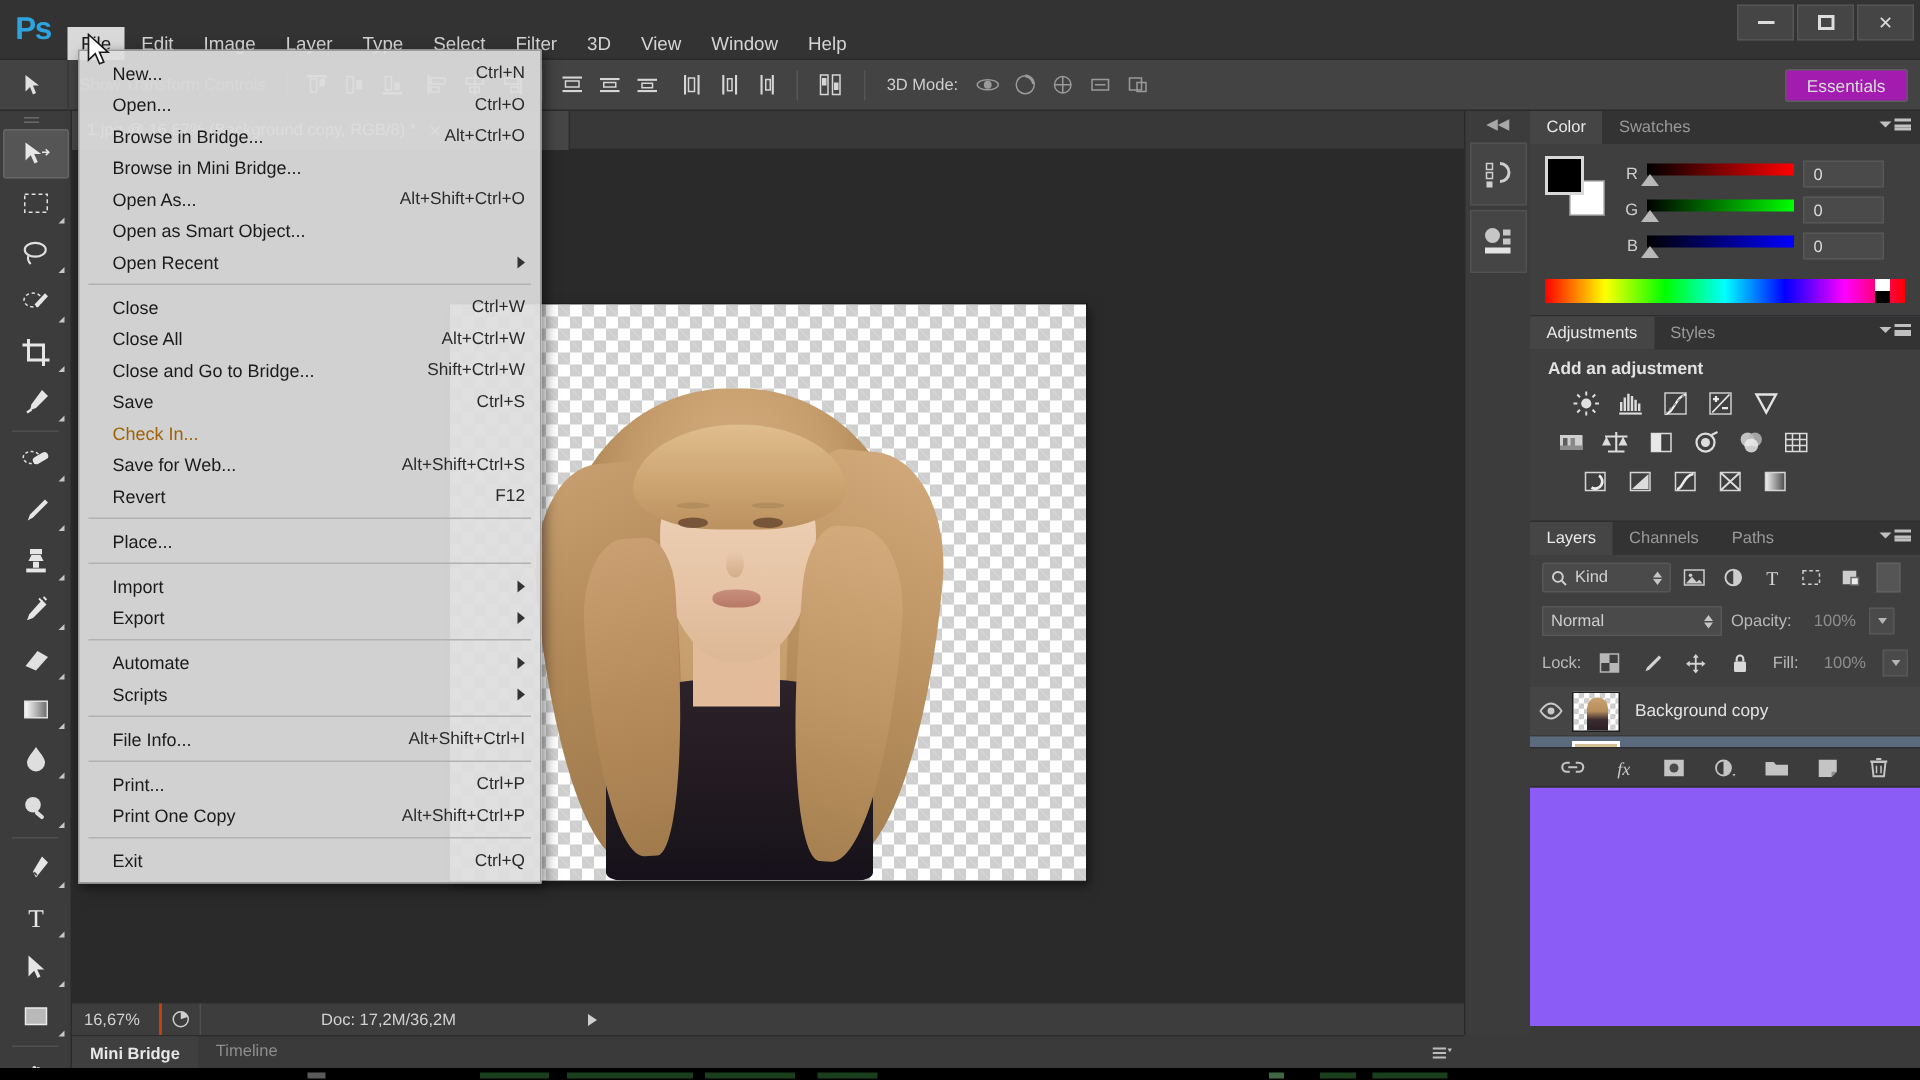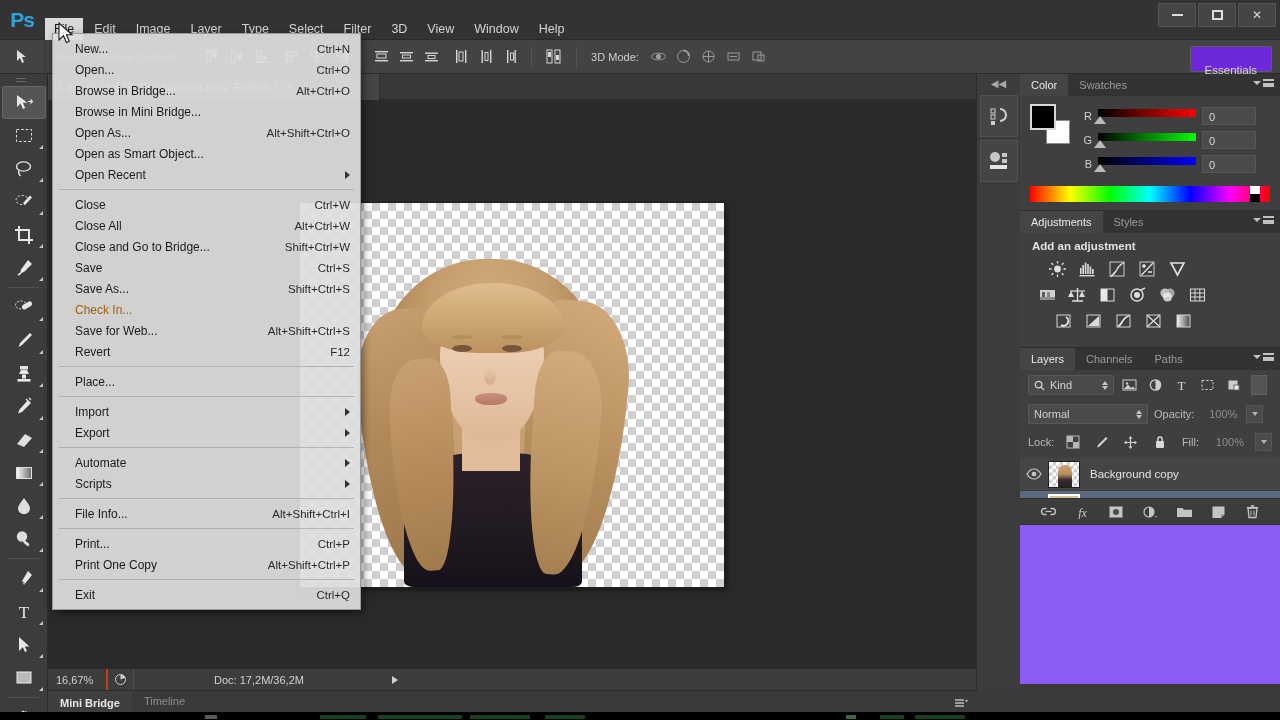--- a/index.html
+++ b/index.html
@@ -71,8 +71,8 @@
   .opt-icon svg { display:block; }
   .essentials-btn {
     position: absolute; right: 8px; top: 6px;
-    height: 22px; padding: 12px 14px; line-height: 22px;
-    background: #6d28d9; border: 1px solid #5d5d5d;
+    height: 22px; padding: 0 14px; line-height: 22px;
+    background: #a21caf; border: 1px solid #5d5d5d;
     color: #dcdcdc; font-size: 11.5px; border-radius: 2px;
   }
 

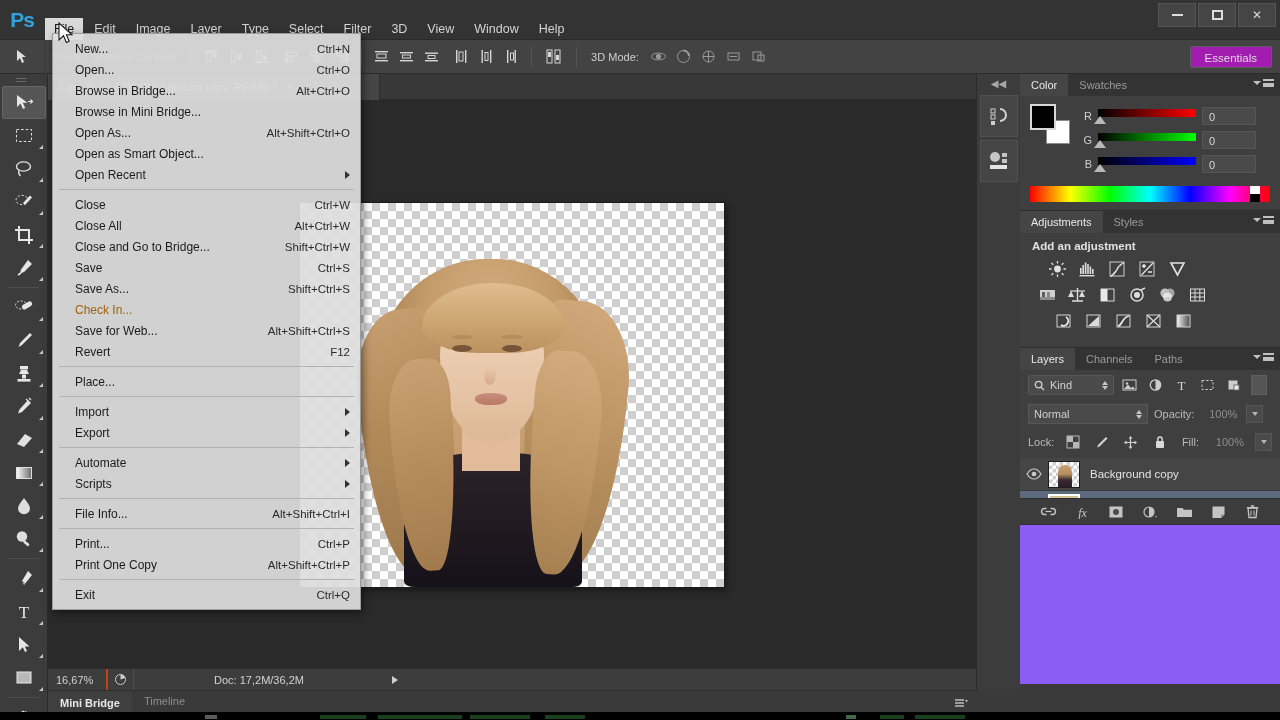--- a/index.html
+++ b/index.html
@@ -1170,10 +1170,6 @@
         <span class="lbl">Save</span>
         <span class="acc">Ctrl+S</span>
       </div>
-      <div class="menuitem">
-        <span class="lbl">Save As...</span>
-        <span class="acc">Shift+Ctrl+S</span>
-      </div>
       <div class="menuitem disabled">
         <span class="lbl">Check In...</span>
       </div>

